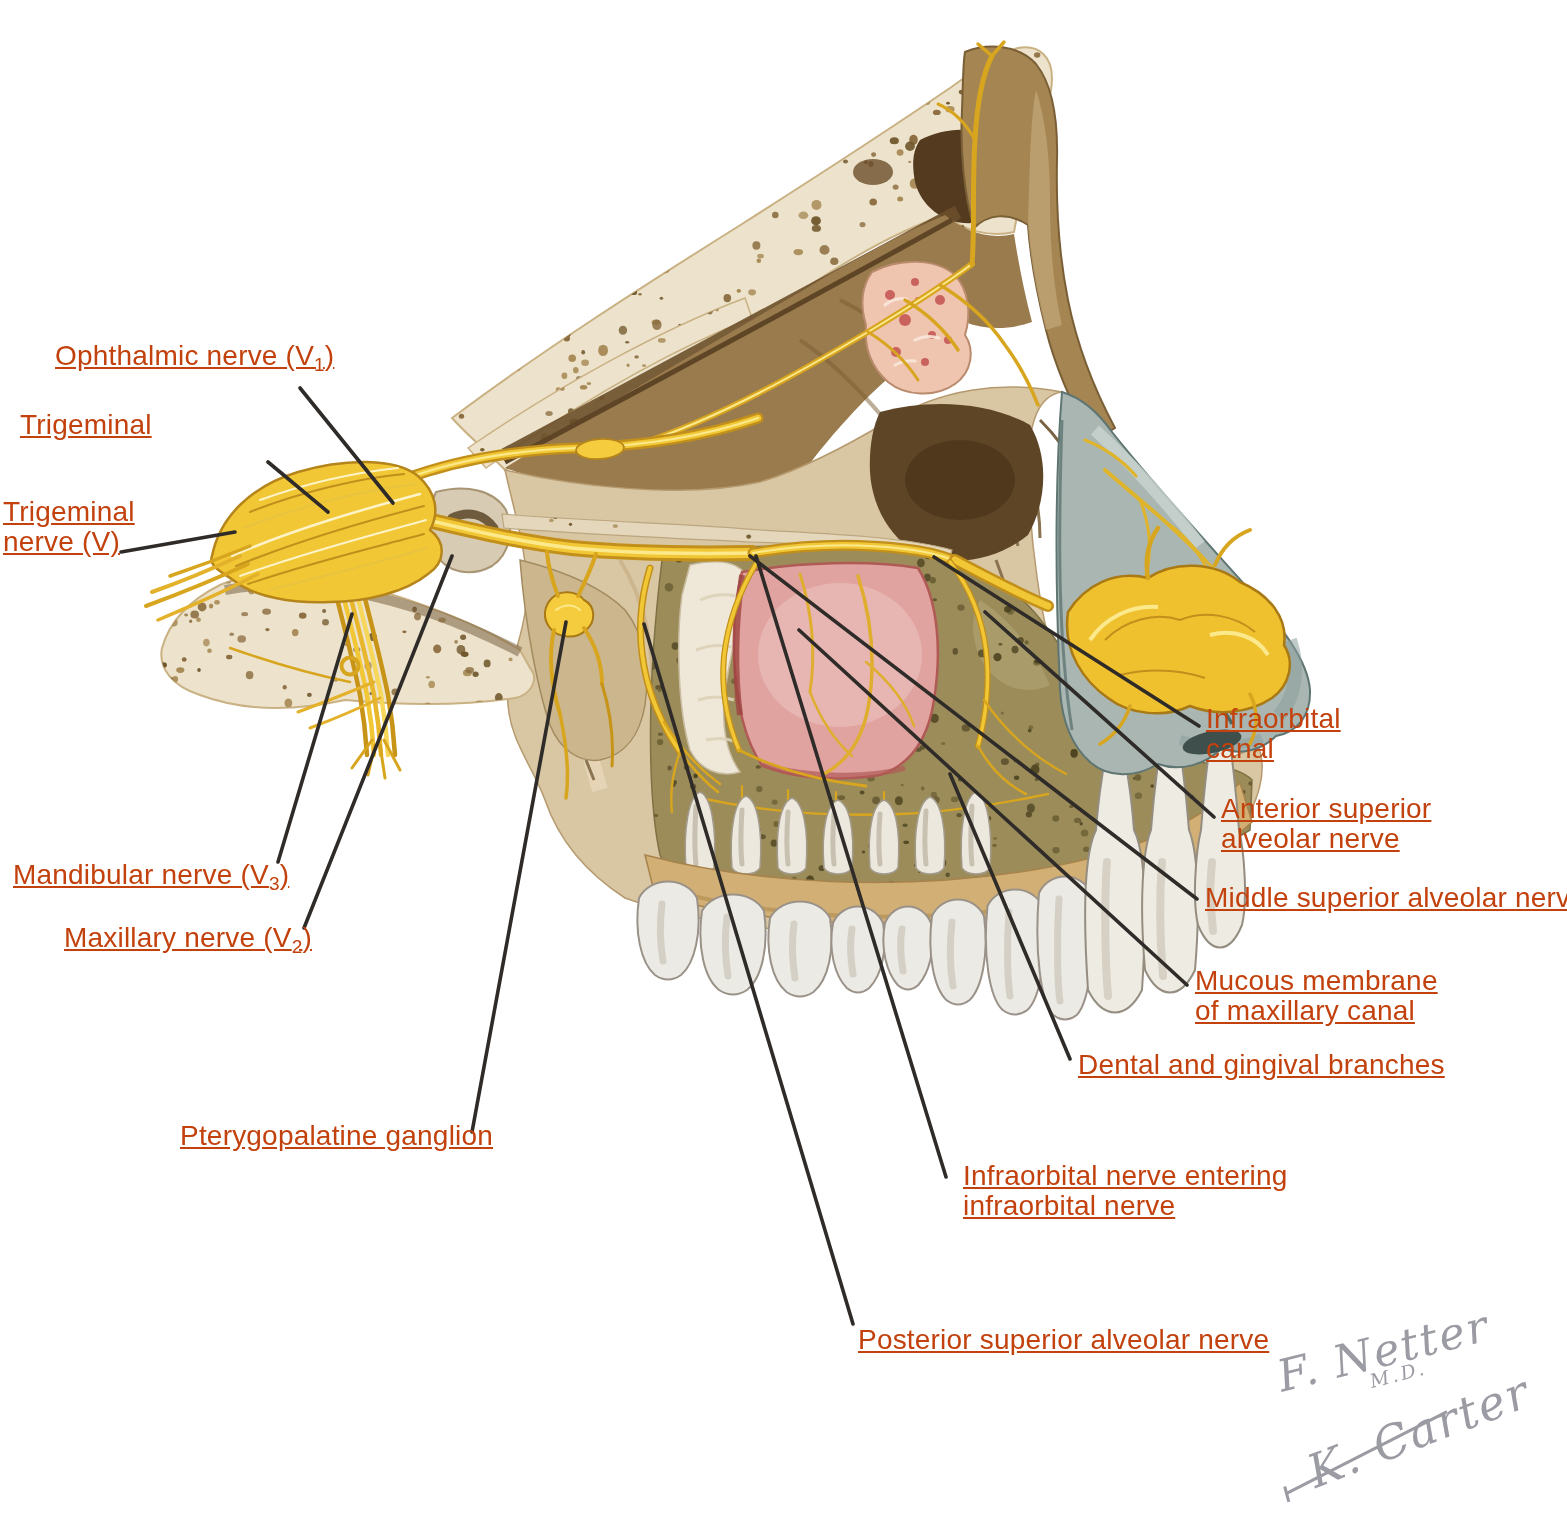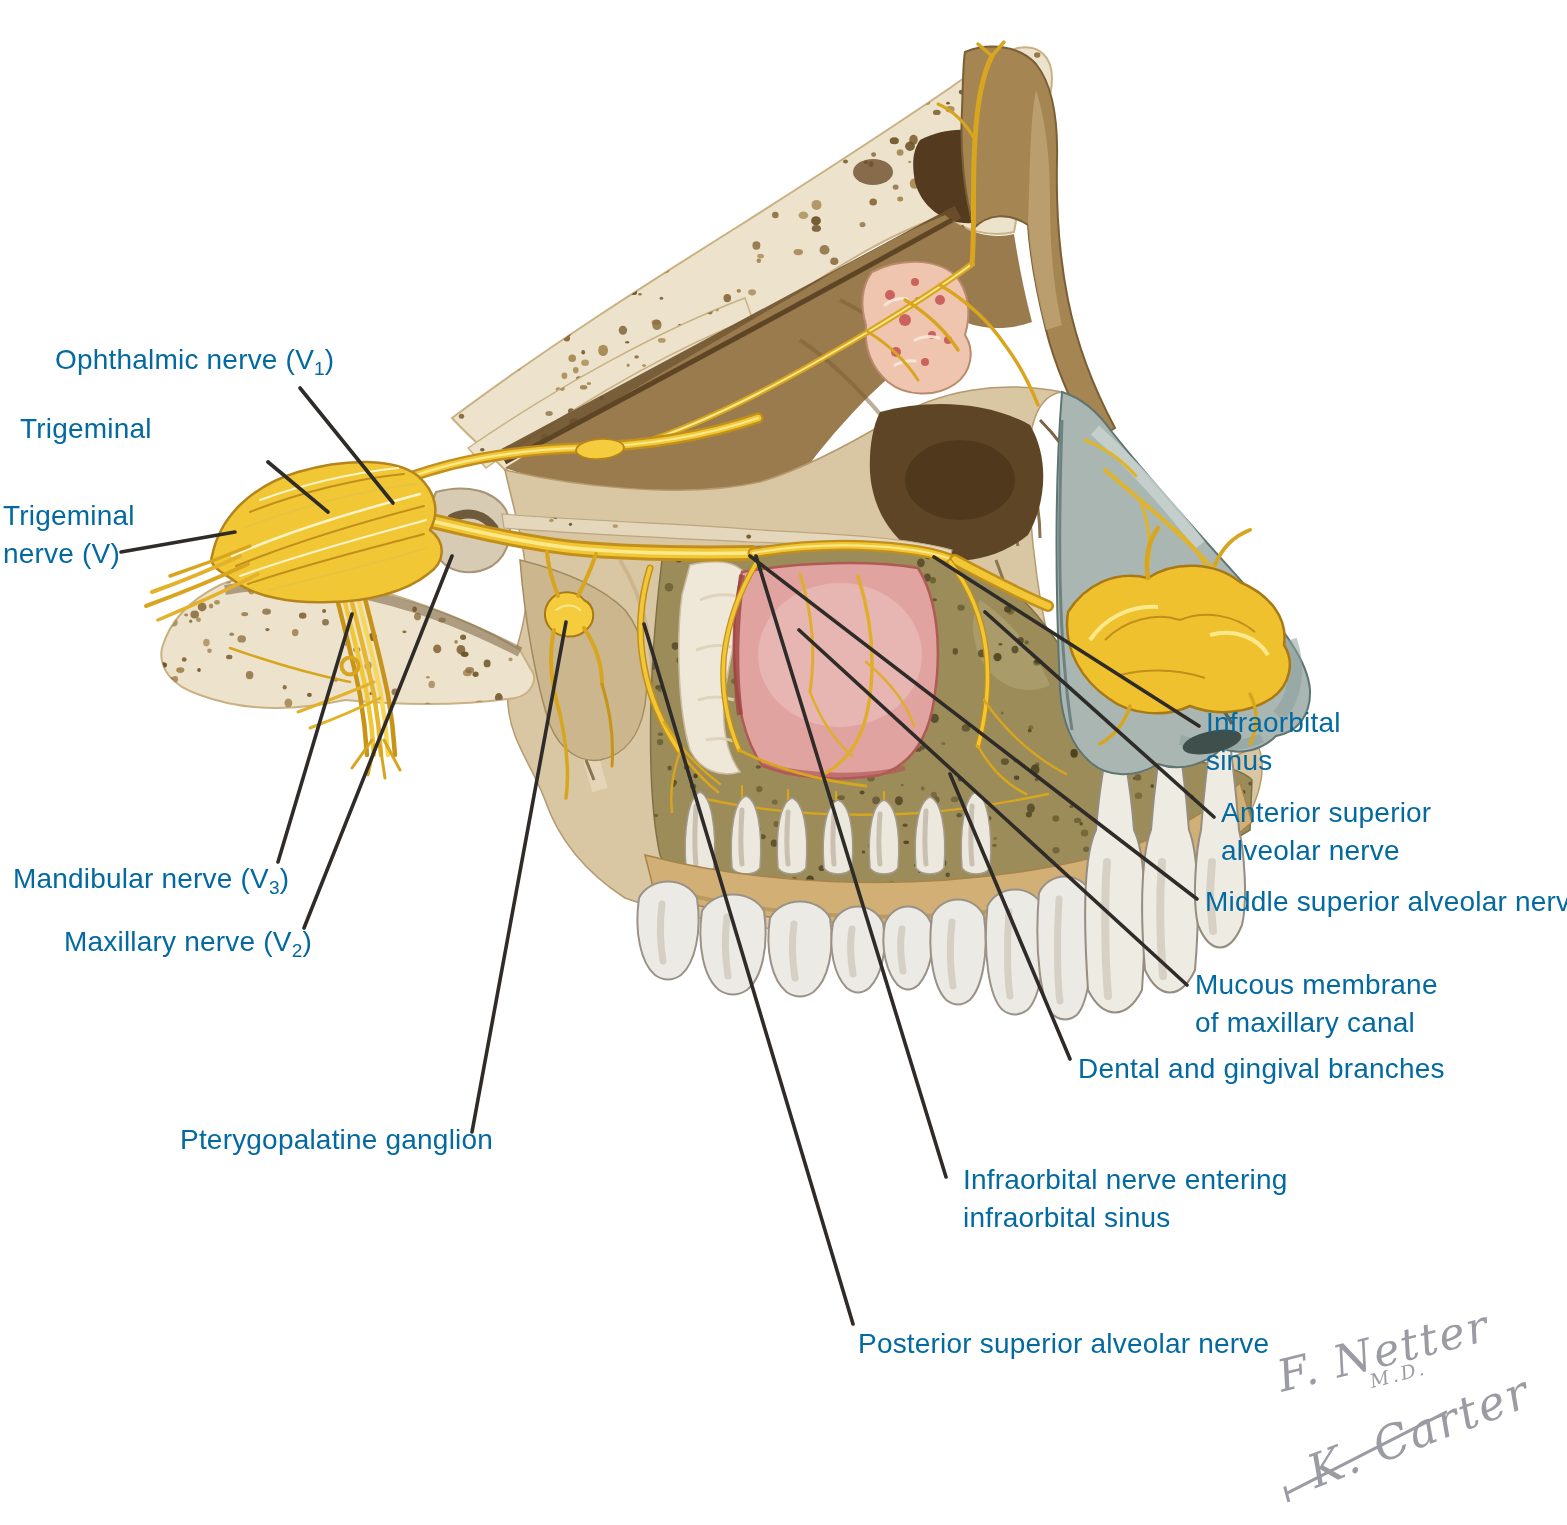--- a/index.html
+++ b/index.html
@@ -7,8 +7,8 @@
          font-family:"Liberation Sans",sans-serif;}
   #art{position:absolute;left:0;top:0;}
   .leader{stroke:#2E2B28;stroke-width:3.6;stroke-linecap:round;fill:none;}
-  .label{position:absolute;color:#0369a1;font-size:28px;line-height:38px;letter-spacing:.2px;
-         white-space:nowrap;}
+  .label{position:absolute;color:#c2410c;font-size:28px;line-height:30px;letter-spacing:.2px;
+         white-space:nowrap;text-decoration:underline;}
   .label .sub{font-size:19px;vertical-align:-6px;}
   .sig{position:absolute;font-family:"DejaVu Serif",serif;font-style:italic;color:#9B9BA3;
        font-size:44px;letter-spacing:2px;transform-origin:left top;}

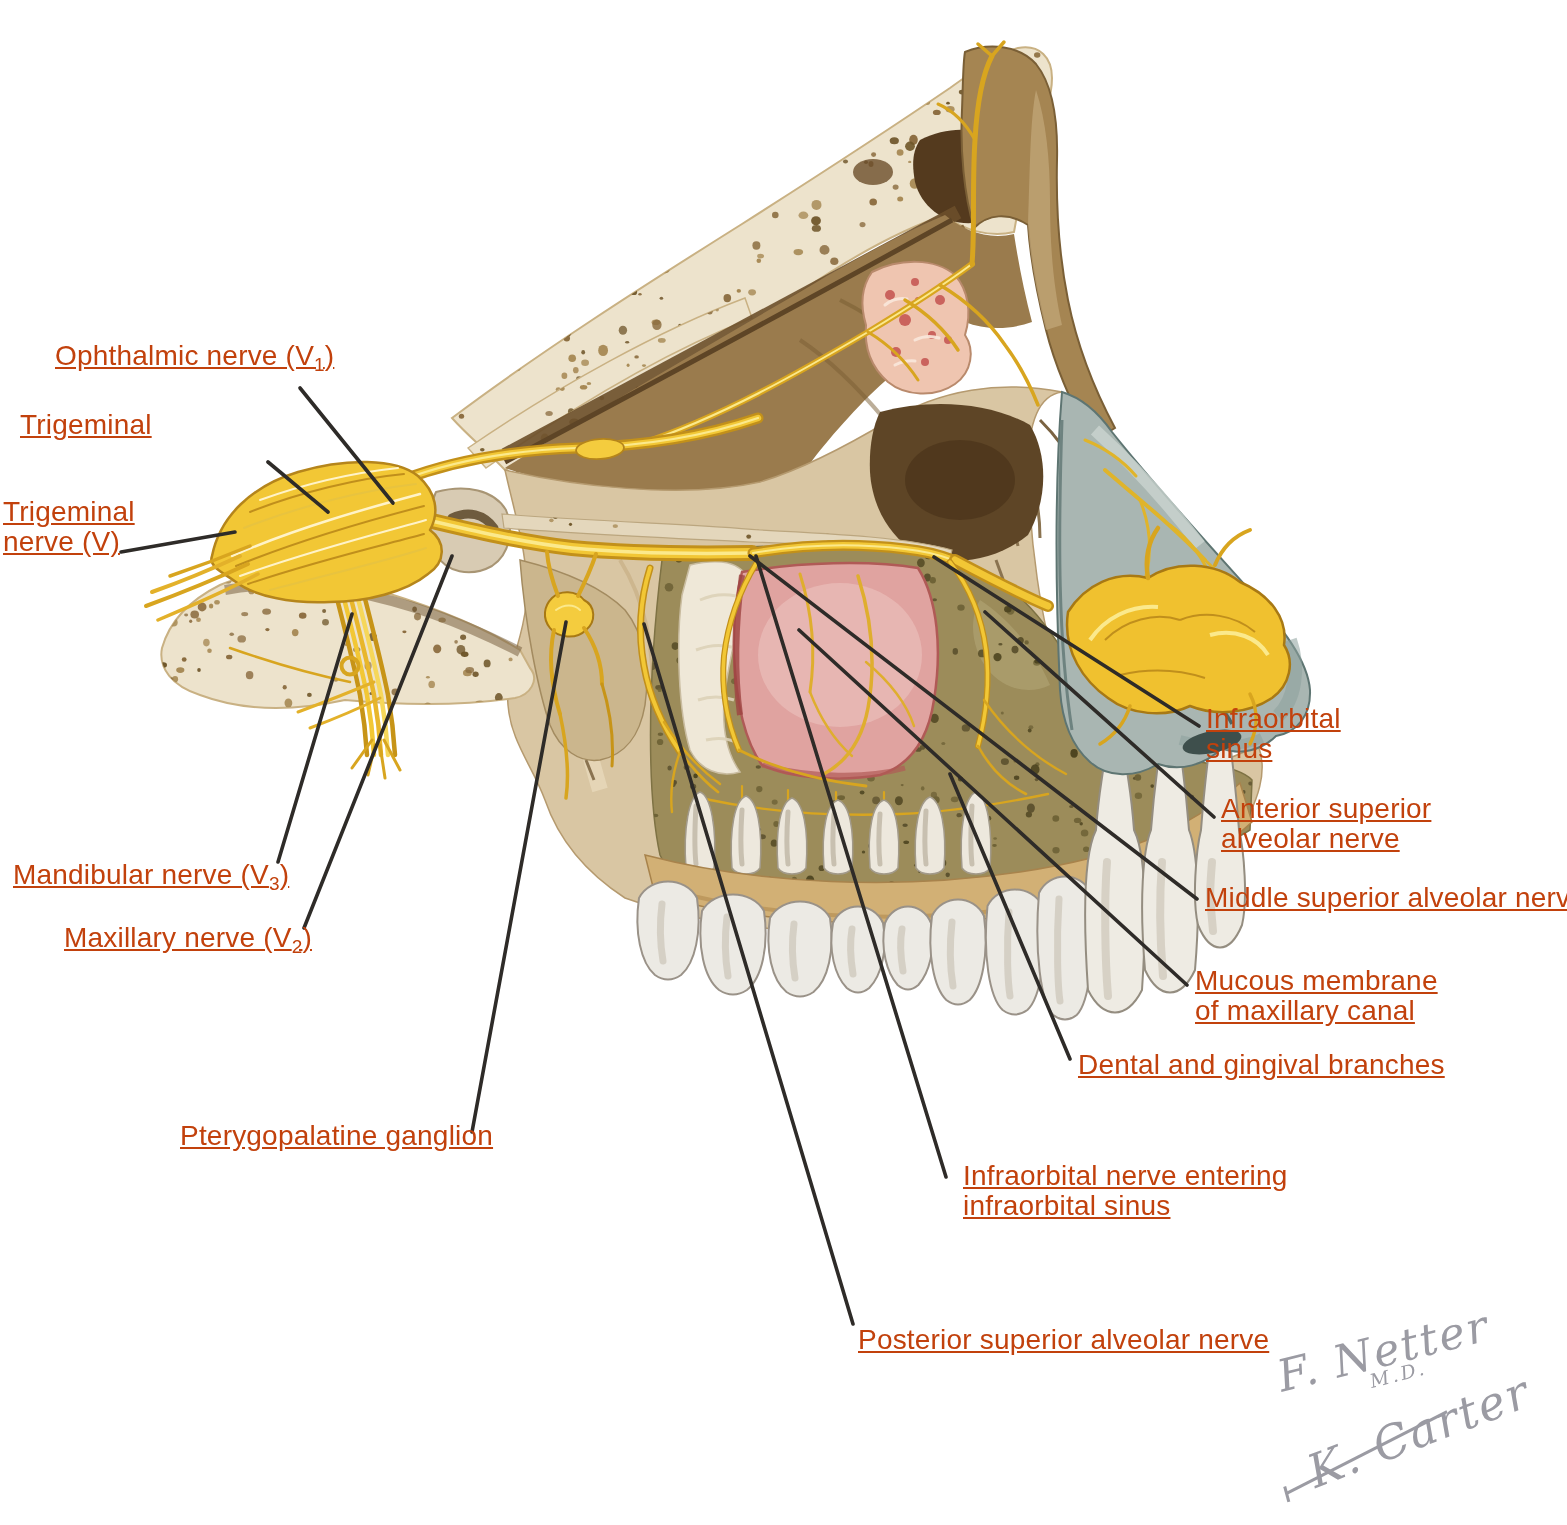--- a/index.html
+++ b/index.html
@@ -1232,7 +1232,7 @@
       </div>
       <div class="label" style="left: 1206px; top: 704px;">
         <div><span>Infraorbital</span></div>
-        <div><span>sinus</span></div>
+        <div><span>canal</span></div>
       </div>
       <div class="label" style="left: 1221px; top: 794px;">
         <div><span>Anterior superior</span></div>

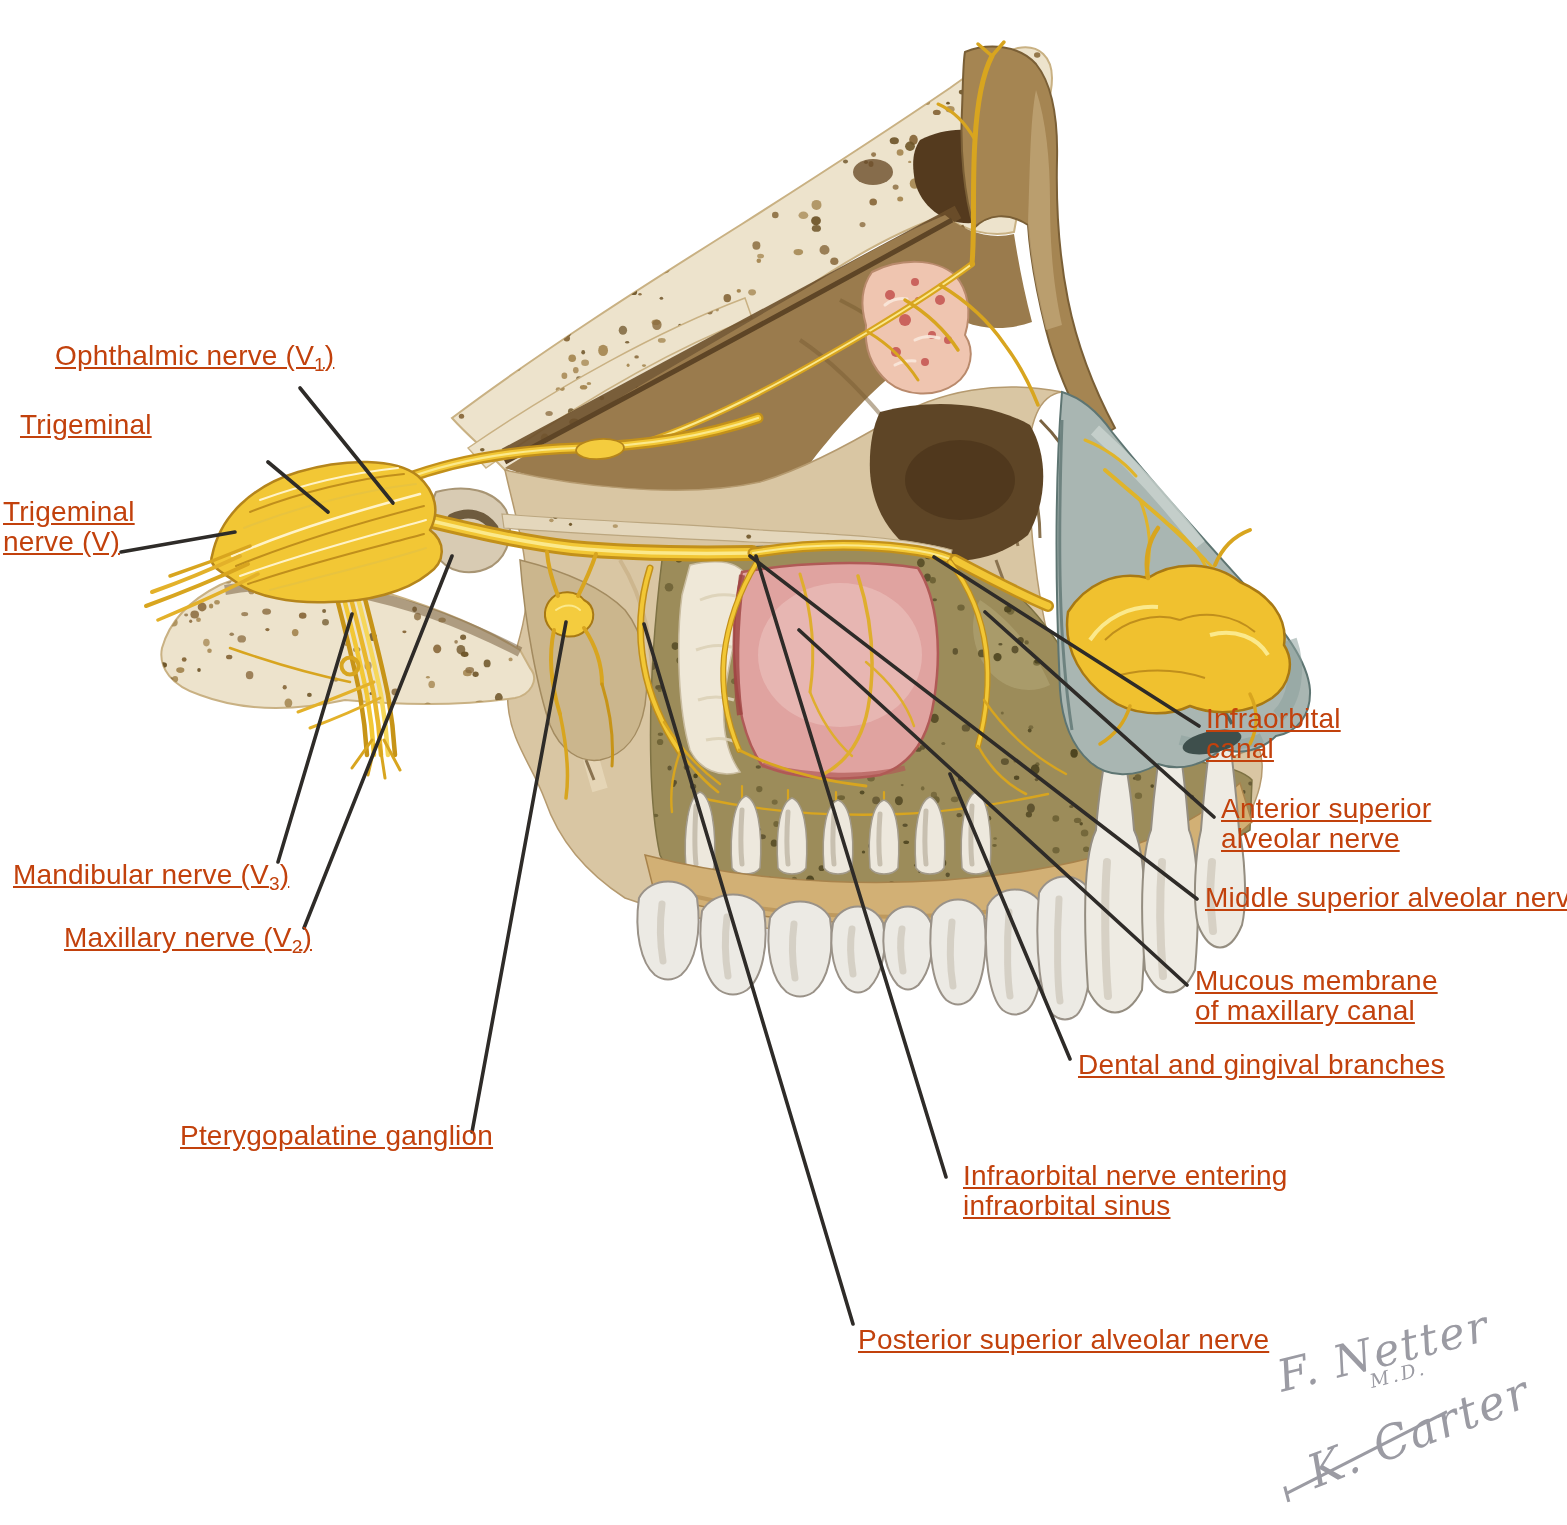--- a/index.html
+++ b/index.html
@@ -1250,7 +1250,7 @@
       </div>
       <div class="label" style="left: 963px; top: 1161px;">
         <div><span>Infraorbital nerve entering</span></div>
-        <div><span>infraorbital sinus</span></div>
+        <div><span>infraorbital nerve</span></div>
       </div>
       <div class="label" style="left: 858px; top: 1309px; margin-top: 16px;">
         <div><span>Posterior superior alveolar nerve</span></div>

